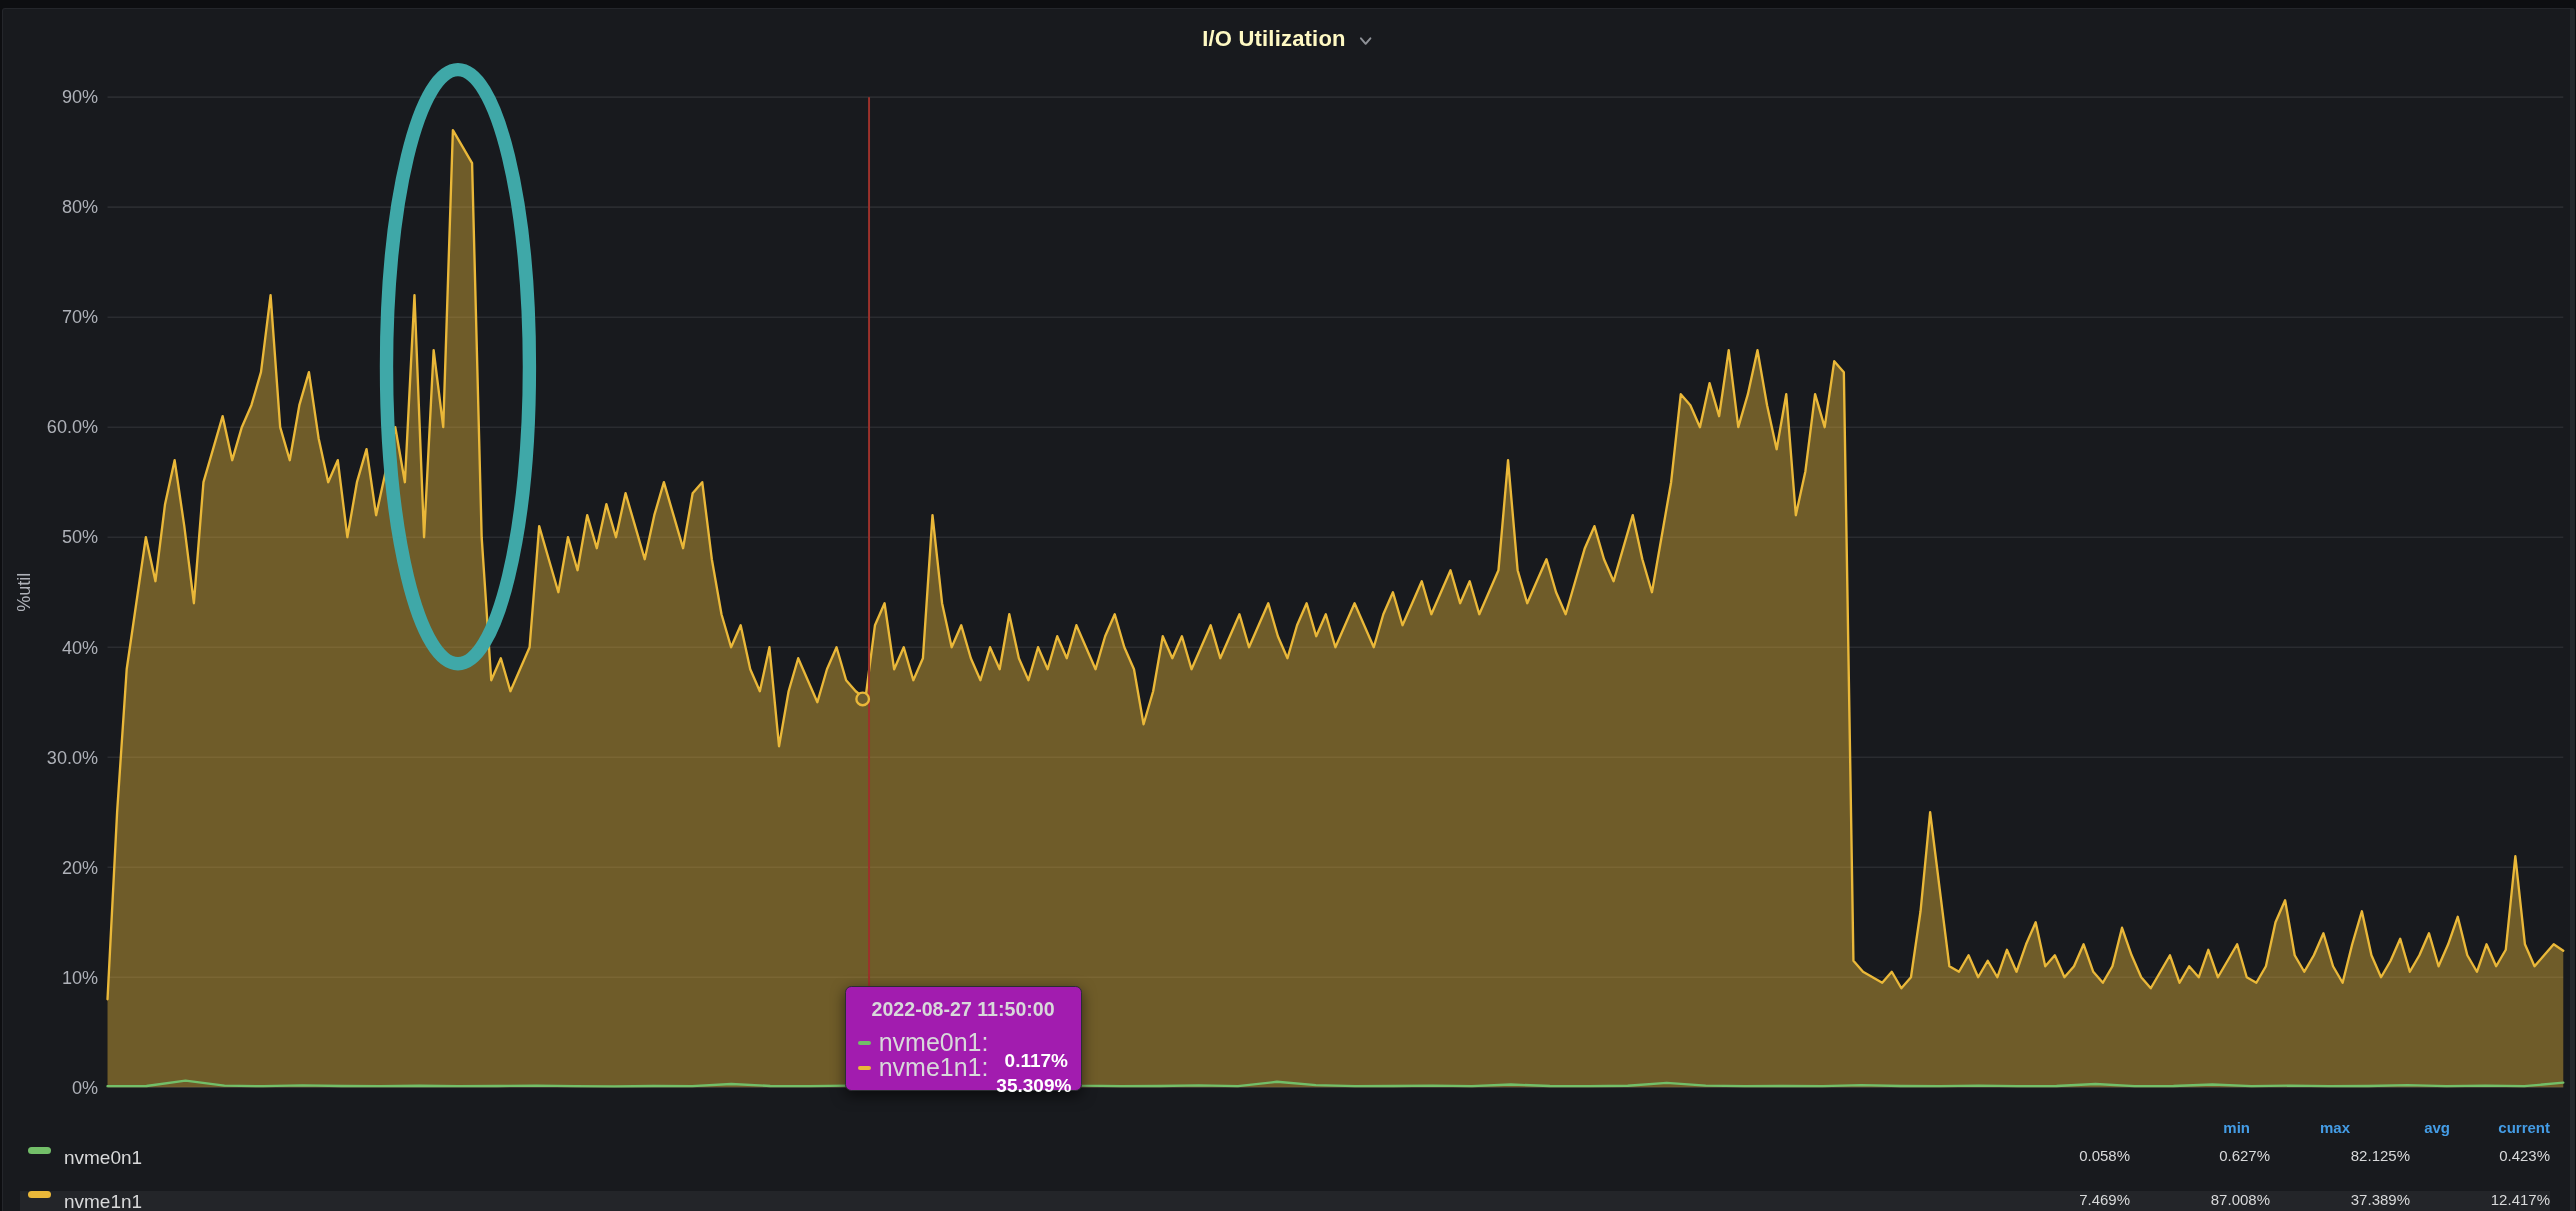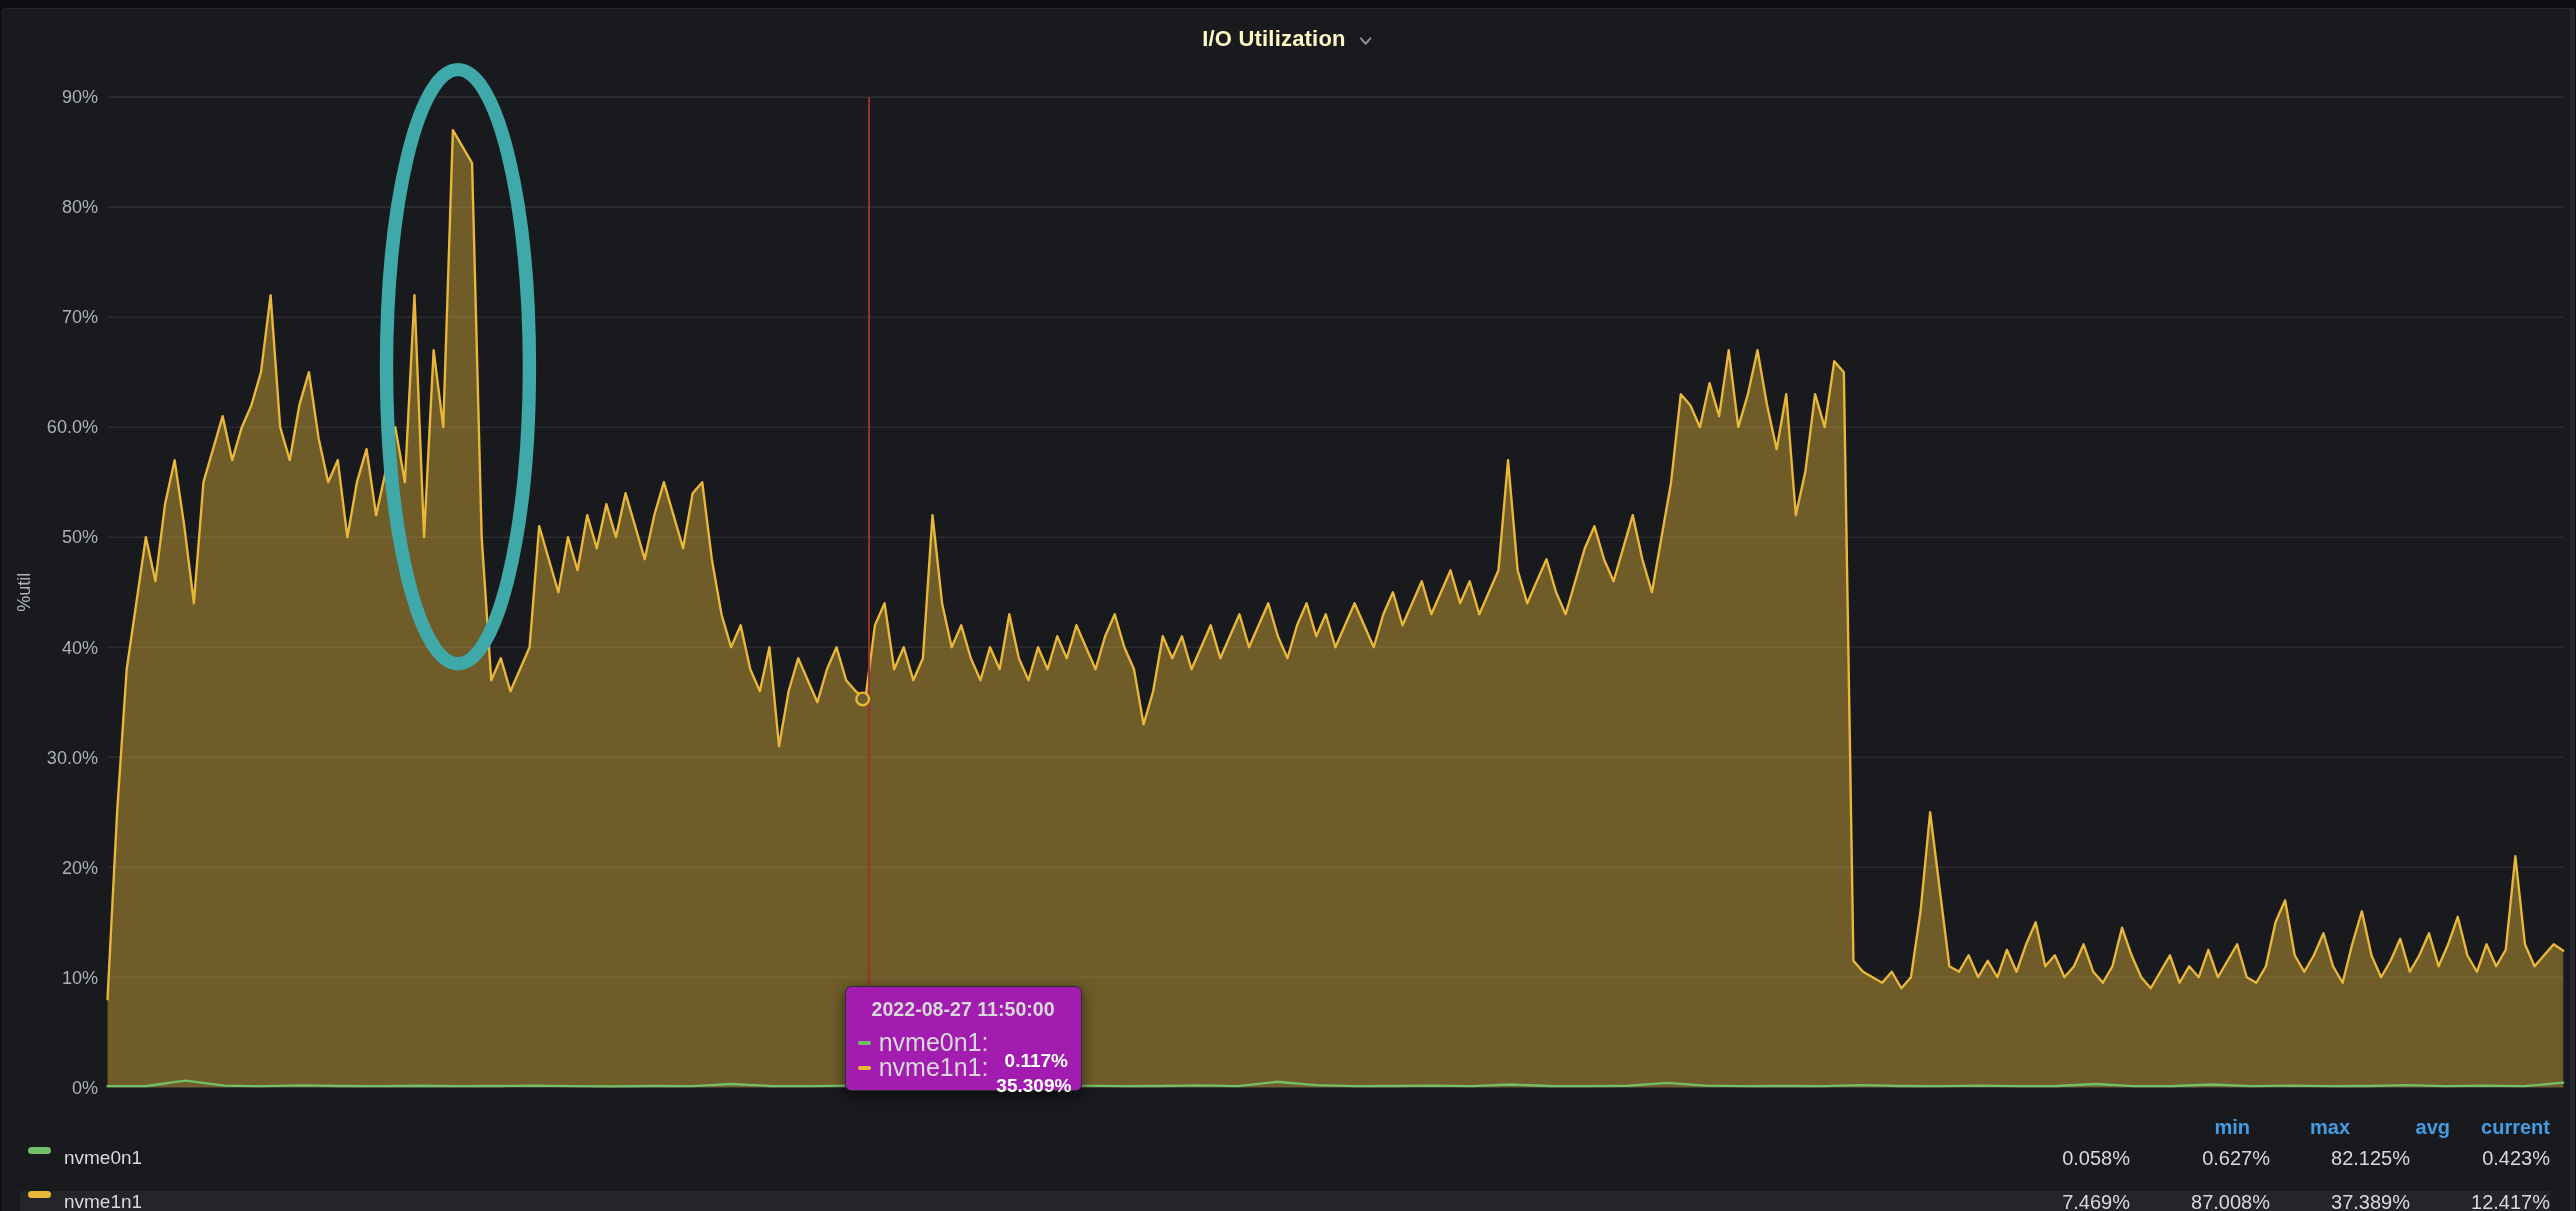--- a/index.html
+++ b/index.html
@@ -32,7 +32,7 @@
   .legend { position:absolute; left:17.3px; top:1138px; right:23.6px; z-index:2; }
   .legend-headers { position:absolute; top:-33px; left:0; right:0; height:27px;
                     display:flex; justify-content:flex-end; align-items:center; }
-  .stat-cell { width:100px; text-align:right; font-size:20px; }
+  .stat-cell { width:100px; text-align:right; font-size:15px; }
   .legend-headers .stat-cell { color:#449CE5; font-weight:700; }
   .legend-row { display:flex; align-items:flex-start; height:44px; padding-left:7.9px; }
   .legend-row.highlighted { background:rgba(255,255,255,0.05); }

